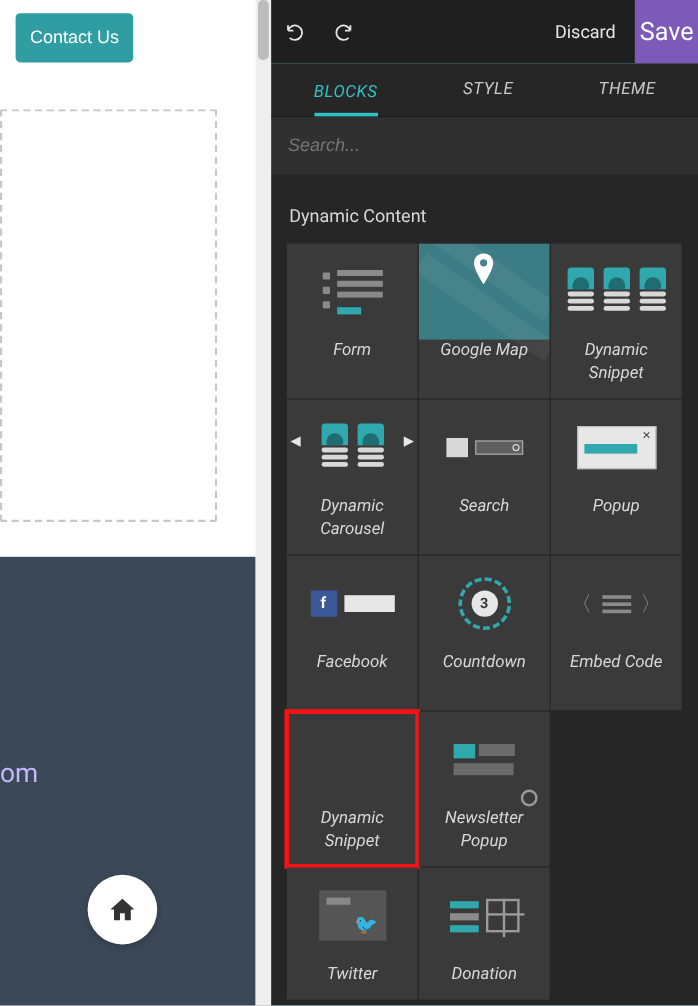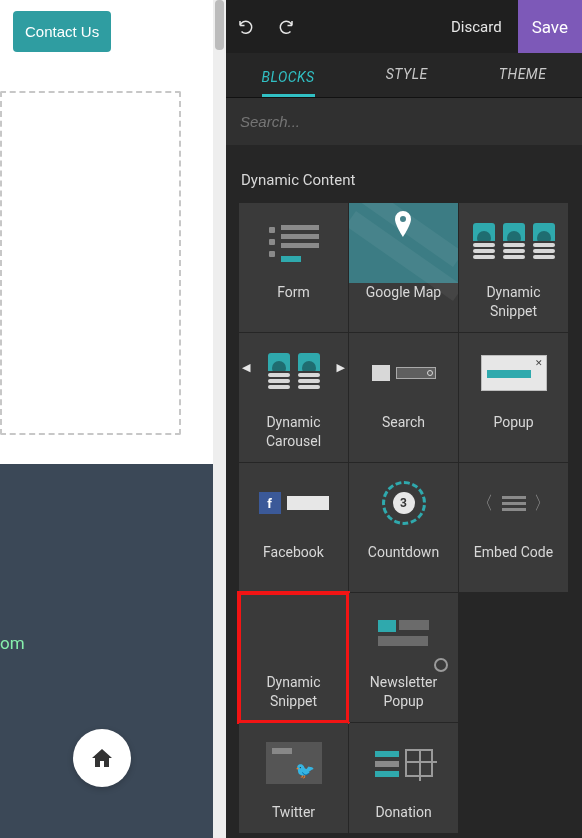--- a/index.html
+++ b/index.html
@@ -38,7 +38,7 @@
   .histbtn { width: 40px; height: 53px; display: flex; align-items: center; justify-content: center; cursor: pointer; color: #e6e6e6; }
   .spacer { flex: 1; }
   .discard { padding: 0 16px; height: 53px; display: flex; align-items: center; color: #e6e6e6; font-size: 15px; cursor: pointer; }
-  .save { background: #7d59b8; color: #fff; height: 53px; padding: 0 14px; display: flex; align-items: center; font-size: 17px; cursor: pointer; }
+  .save { background: #7d59b8; color: #fff; height: 53px; padding: 0 4px; display: flex; align-items: center; font-size: 21px; cursor: pointer; }
 
   .tabs { height: 45px; display: flex; align-items: center; justify-content: space-around; background: #262626; border-bottom: 1px solid #111; }
   .tab { font-size: 14px; letter-spacing: .5px; color: #c9c9c9; cursor: pointer; padding-bottom: 2px; font-style: italic; }

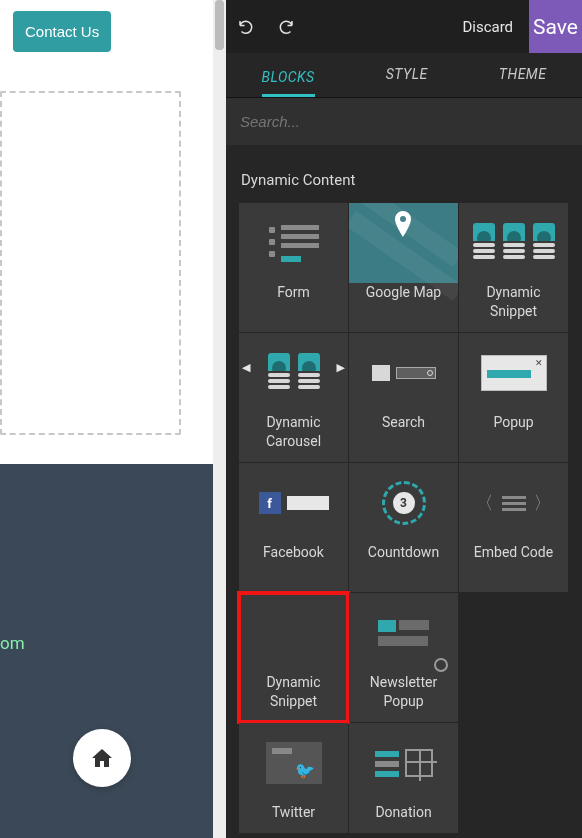--- a/index.html
+++ b/index.html
@@ -60,7 +60,7 @@
     cursor: grab; position: relative; overflow: hidden;
   }
   .block .thumb { width: 100%; height: 80px; display: flex; align-items: center; justify-content: center; }
-  .block .label { color: #d8d8d8; font-size: 14px; text-align: center; line-height: 1.35; padding: 0 4px; }
+  .block .label { color: #d8d8d8; font-size: 14px; text-align: center; line-height: 1.35; padding: 0 4px; font-style: italic; }
   .block.highlight { outline: 4px solid #f21414; outline-offset: -2px; }
 
   

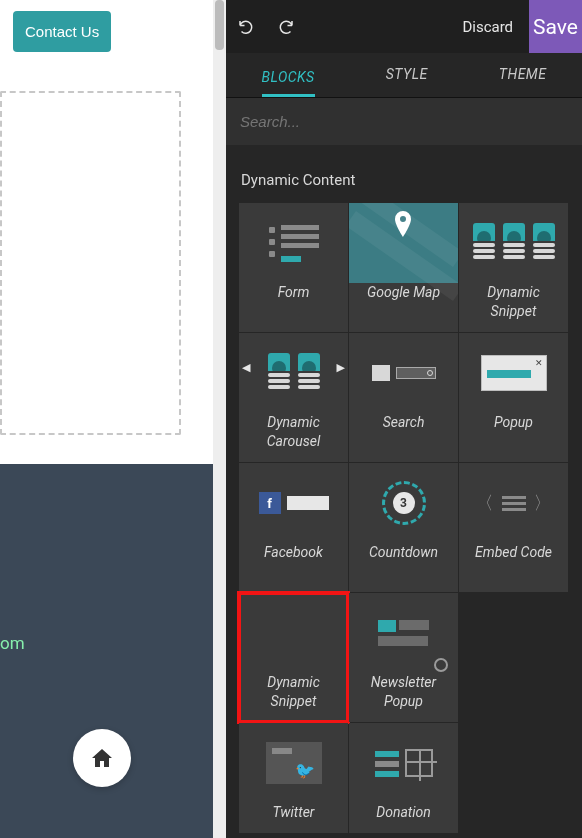--- a/index.html
+++ b/index.html
@@ -21,7 +21,7 @@
     position: absolute; left: 0; bottom: 0; width: 213px; height: 374px;
     background: #3b4857;
   }
-  .footer-link { position: absolute; left: 0; top: 169px; color: #86efac; font-size: 17px; }
+  .footer-link { position: absolute; left: 0; top: 169px; color: #c4b5fd; font-size: 22px; }
   .home-fab {
     position: absolute; left: 73px; top: 265px; width: 58px; height: 58px;
     background: #fff; border-radius: 50%; display: flex; align-items: center; justify-content: center;

